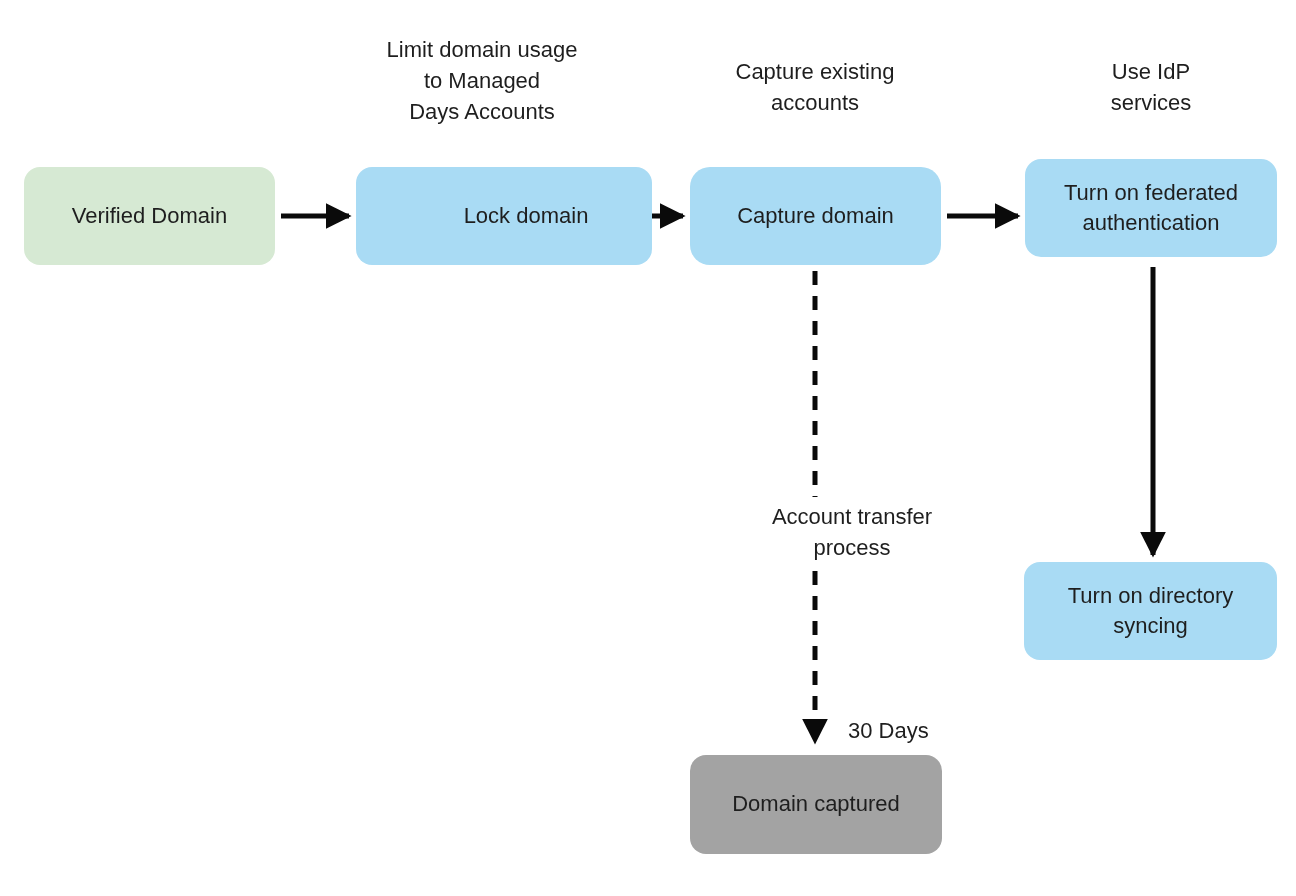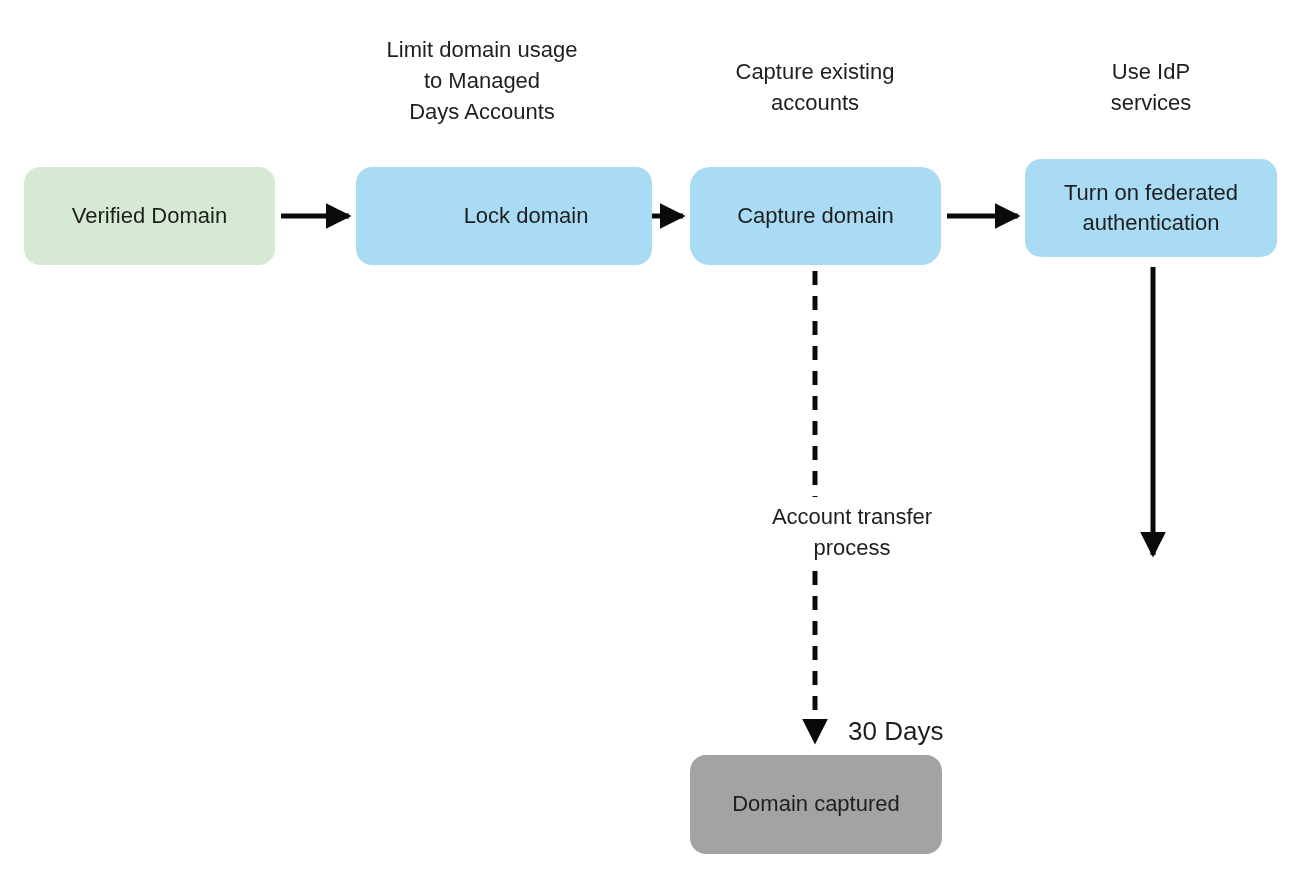--- a/index.html
+++ b/index.html
@@ -88,6 +88,10 @@
 authentication</span>
   </div>
 
+  <div class="node" style="left: 1024px; top: 562px; width: 253px; height: 98px; background-color: rgb(169, 219, 244);">
+    <span>Turn on directory
+syncing</span>
+  </div>
 
   <div class="node" style="left: 690px; top: 755px; width: 252px; height: 99px; background-color: #a3a3a3;">
     <span>Domain captured</span>

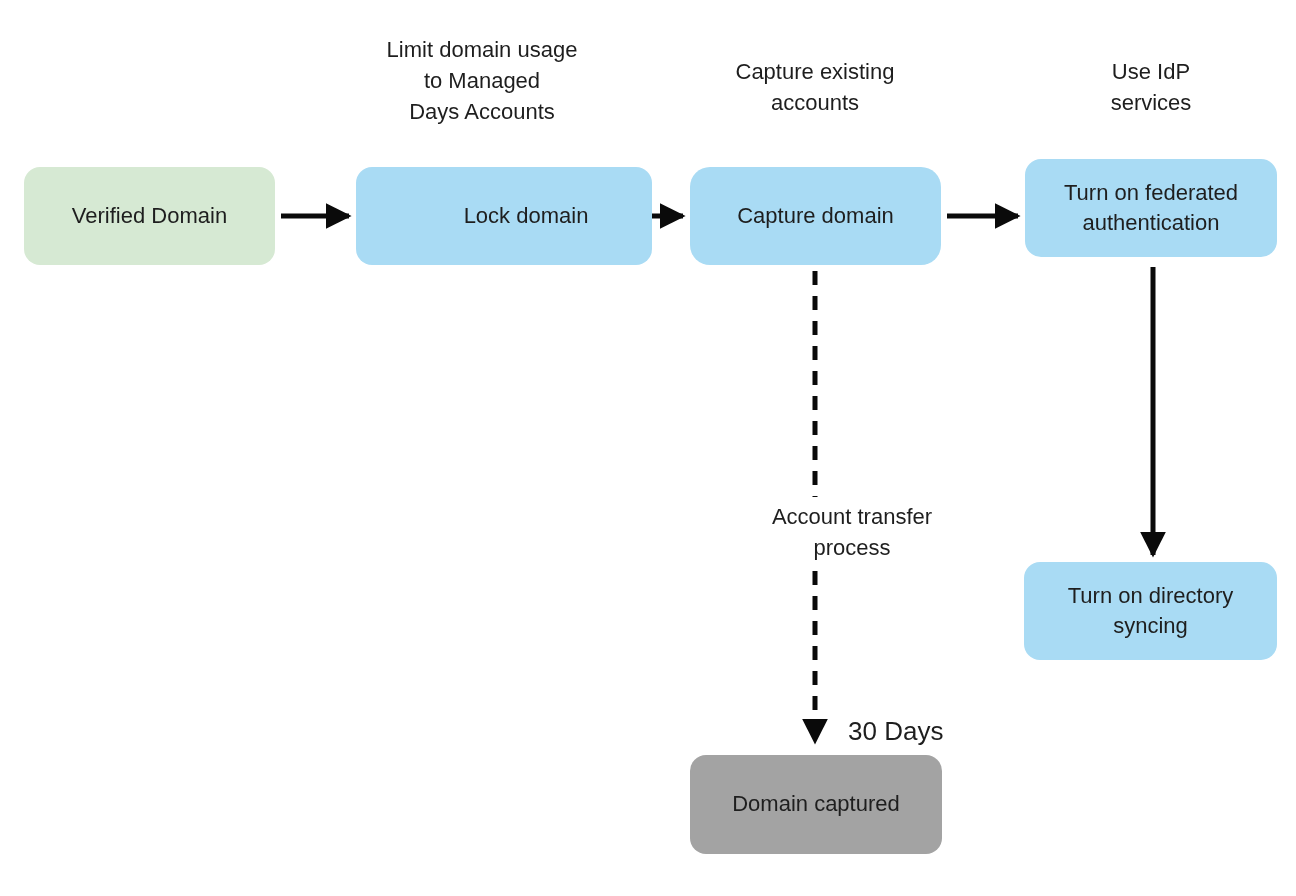--- a/index.html
+++ b/index.html
@@ -48,7 +48,7 @@
   }
   .side-label {
     position: absolute;
-    font-size: 26px;
+    font-size: 22px;
     line-height: 26px;
     white-space: nowrap;
   }

